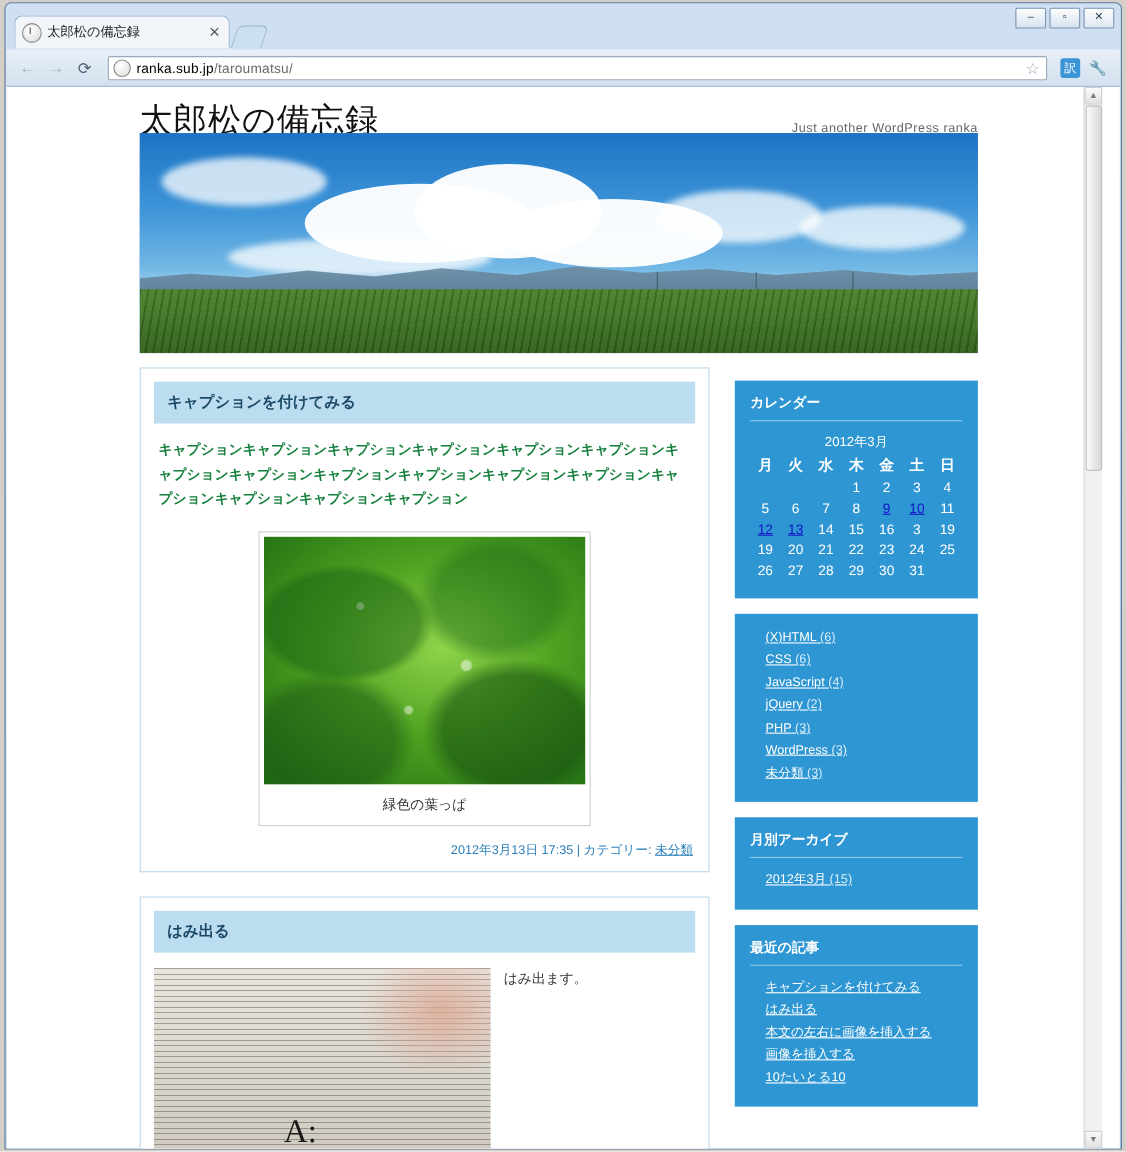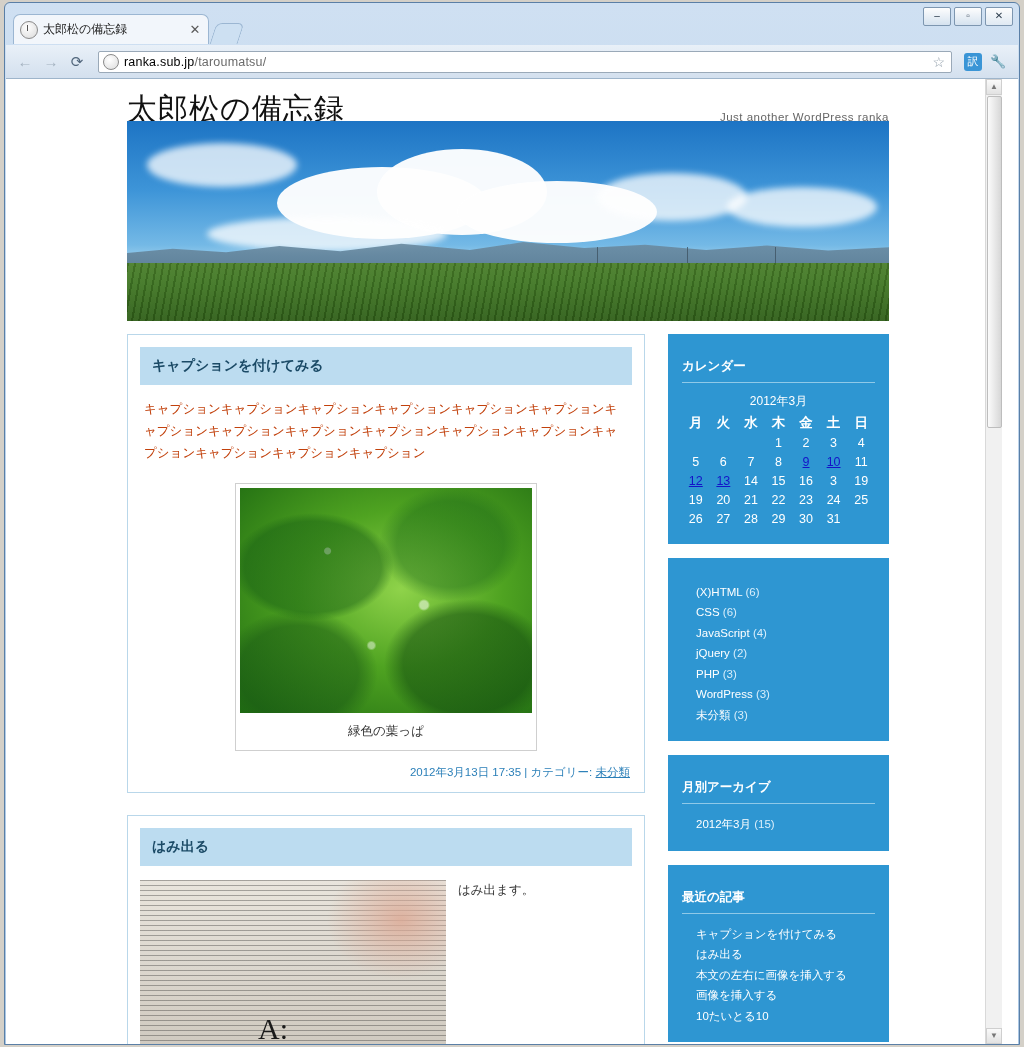--- a/index.html
+++ b/index.html
@@ -452,9 +452,10 @@
   .widget {
     background: #2e96d2;
     color: #ffffff;
-    padding: 24px 14px 16px;
+    padding: 12px 14px 16px;
     box-sizing: border-box;
     margin-bottom: 14px;
+    margin-top: 12px;
   }
   .widget-title {
     font-size: 12.5px;

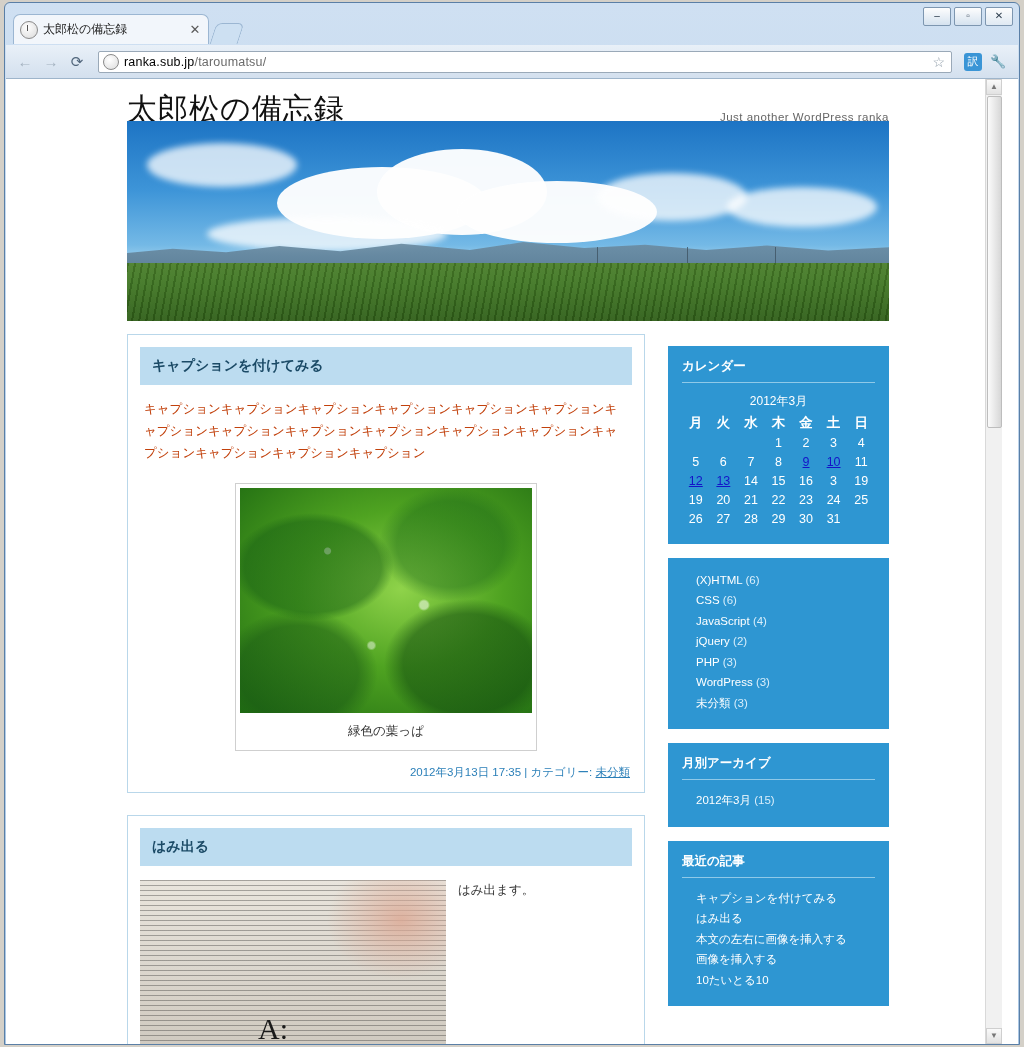--- a/index.html
+++ b/index.html
@@ -354,9 +354,10 @@
   .entry-body {
     font-size: 12.5px;
     line-height: 1.75;
-    color: #c2410c;
+    color: #15803d;
     margin: 0 4px;
     word-break: break-all;
+    font-weight: bold;
   }
   .figure {
     margin: 18px auto 0;

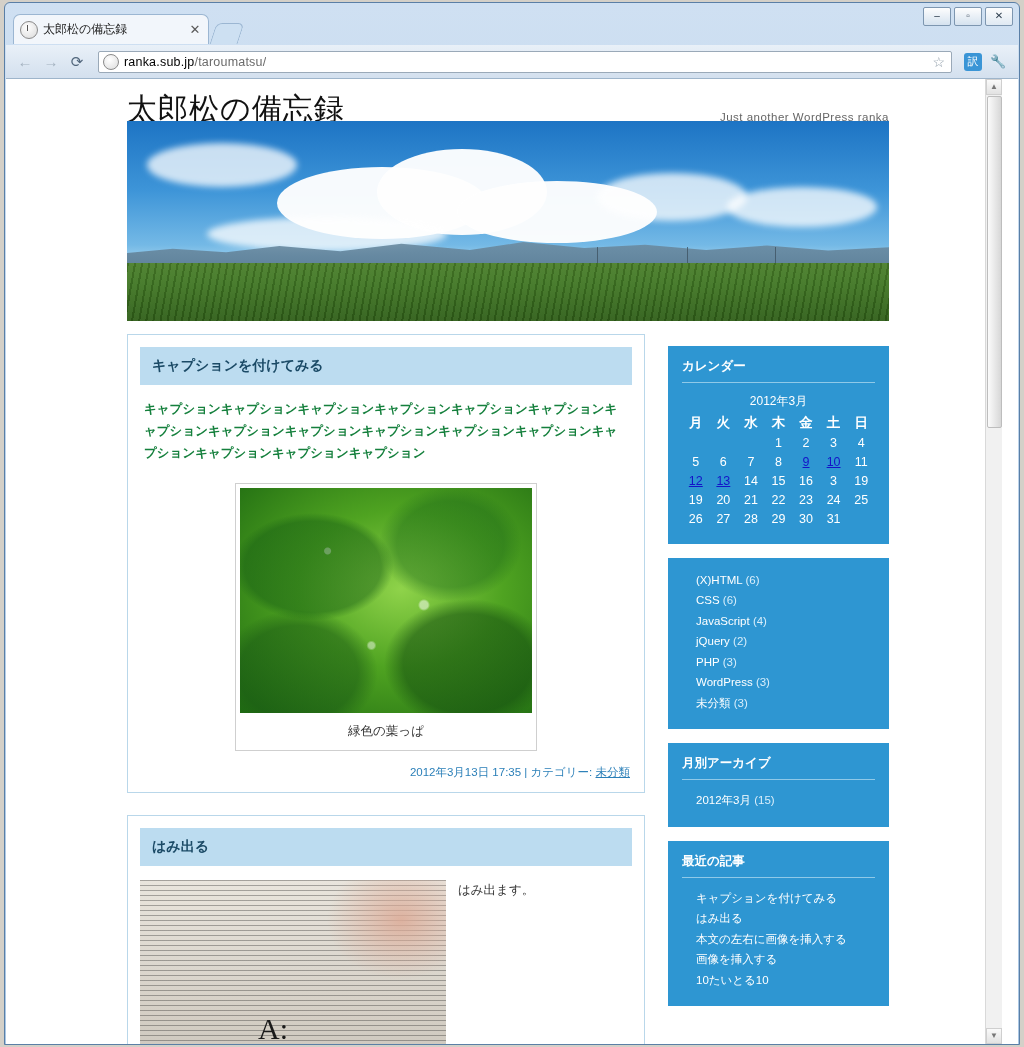--- a/index.html
+++ b/index.html
@@ -502,6 +502,7 @@
   .widget ul li {
     font-size: 11.5px;
     line-height: 1.78;
+    text-decoration: underline;
   }
   .widget ul li a {
     color: #ffffff;

